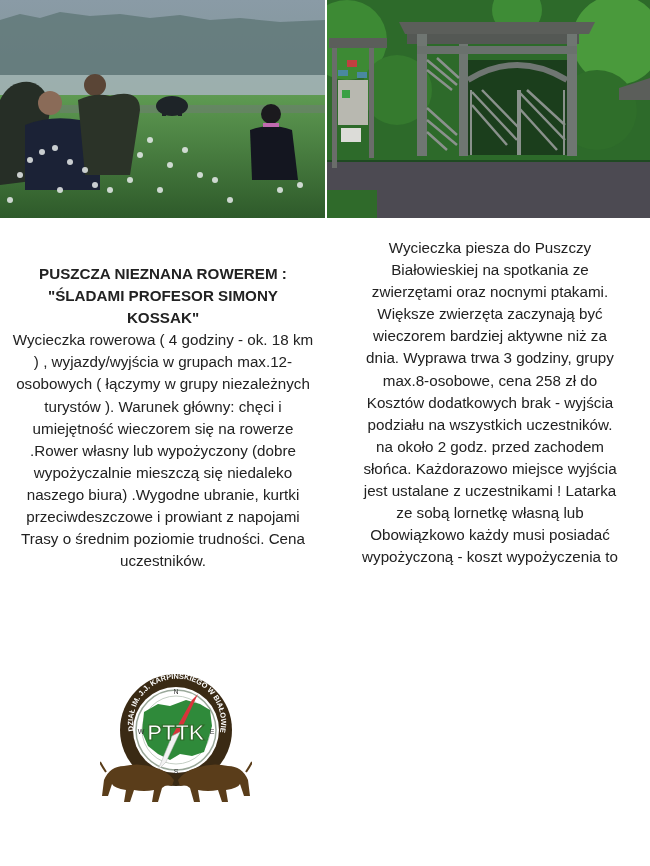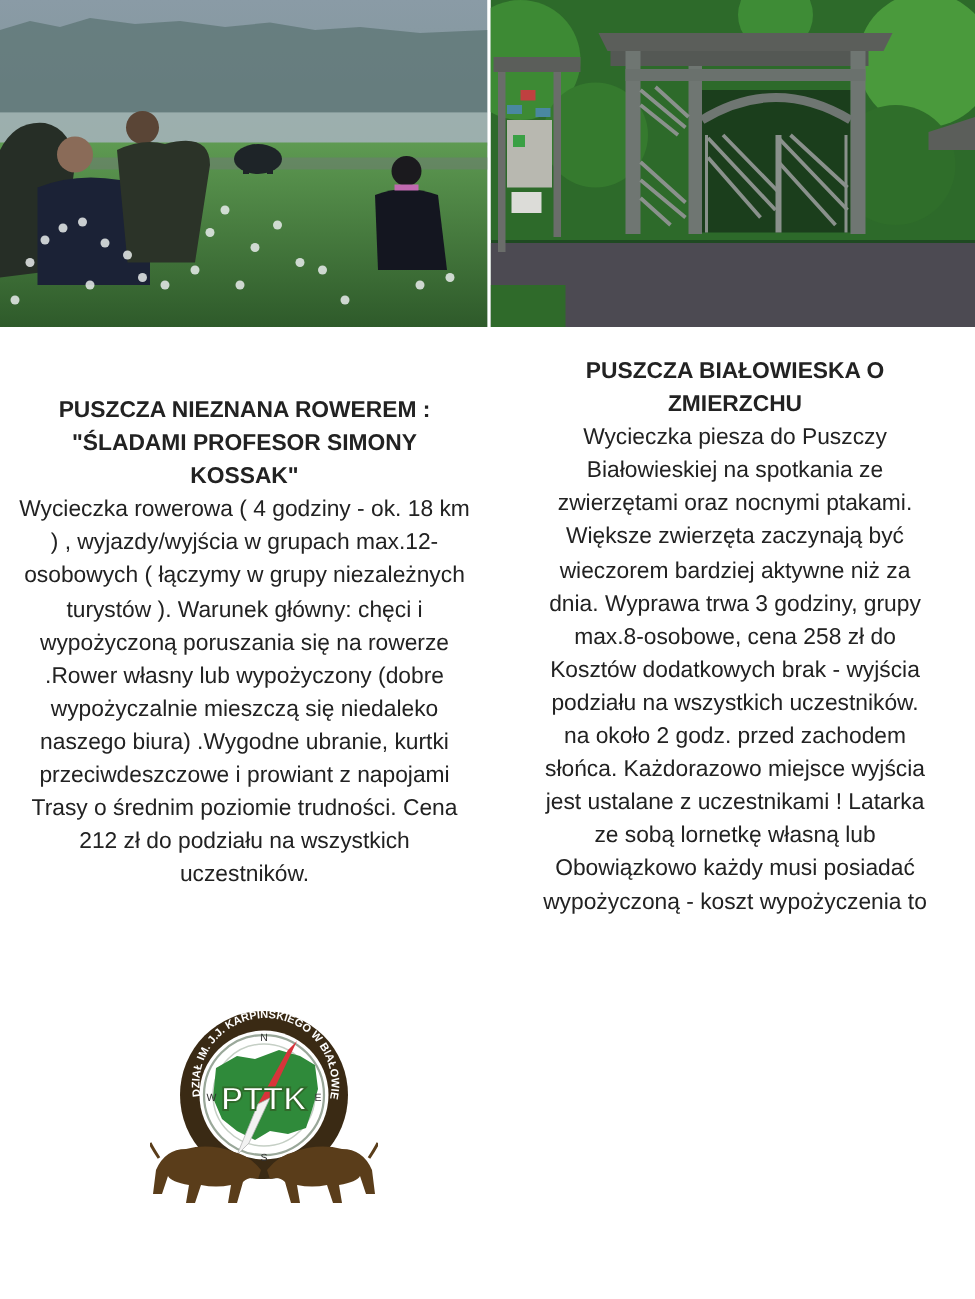--- a/index.html
+++ b/index.html
@@ -146,10 +146,6 @@
 </div>
 
 <div class="col" id="col-right">
-  <div class="title">
-    <div>PUSZCZA BIAŁOWIESKA O</div>
-    <div>ZMIERZCHU</div>
-  </div>
   <div class="body">
     <p>Wycieczka piesza do Puszczy</p>
     <p>Białowieskiej na spotkania ze</p>

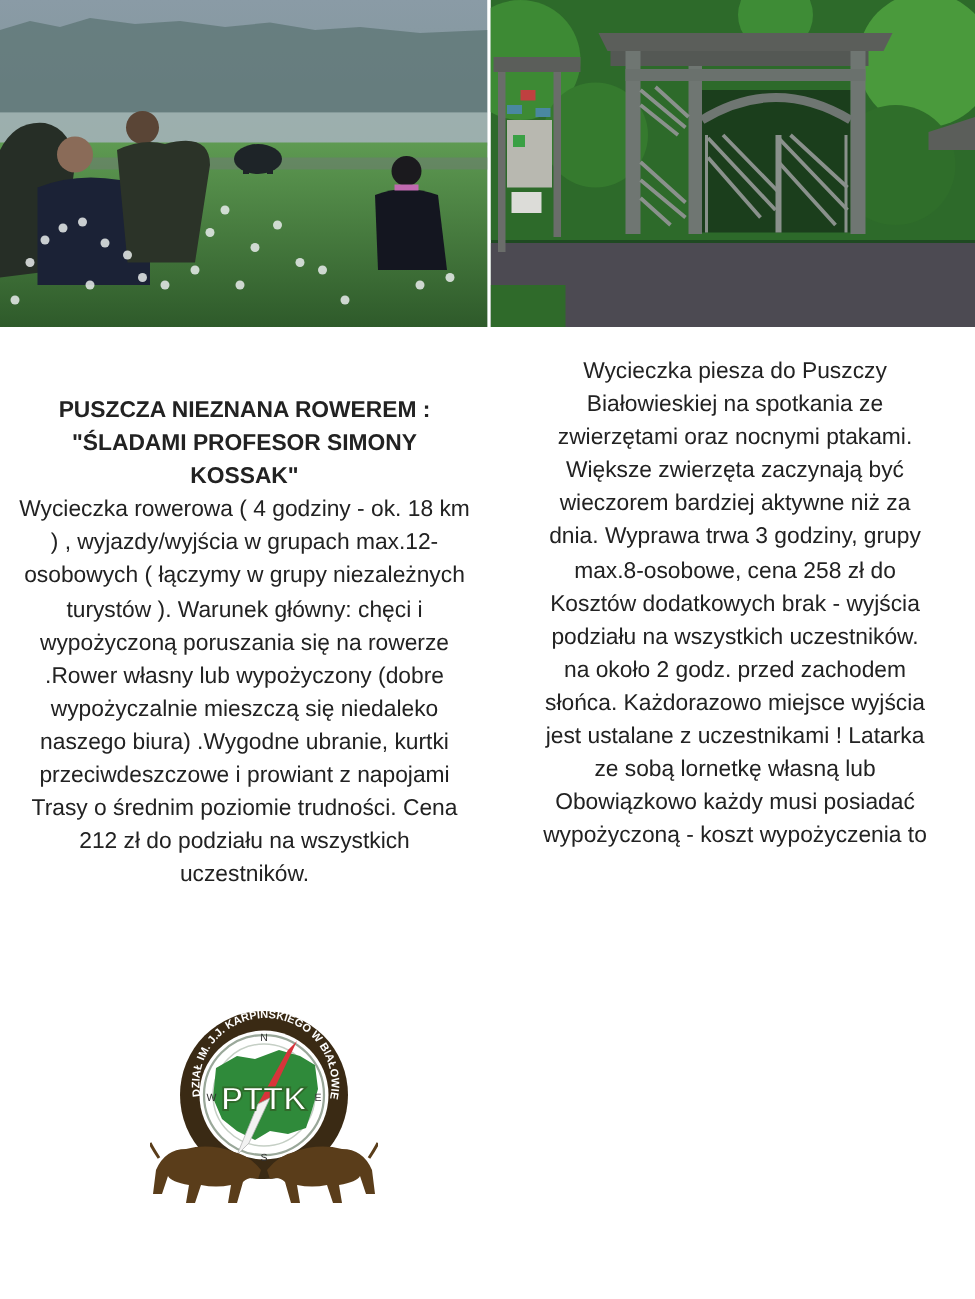--- a/index.html
+++ b/index.html
@@ -134,7 +134,7 @@
     <p>) , wyjazdy/wyjścia w grupach max.12-</p>
     <p>osobowych ( łączymy w grupy niezależnych</p>
     <p>turystów ). Warunek główny: chęci i</p>
-    <p>wypożyczoną poruszania się na rowerze</p>
+    <p>umiejętność wieczorem się na rowerze</p>
     <p>.Rower własny lub wypożyczony (dobre</p>
     <p>wypożyczalnie mieszczą się niedaleko</p>
     <p>naszego biura) .Wygodne ubranie, kurtki</p>

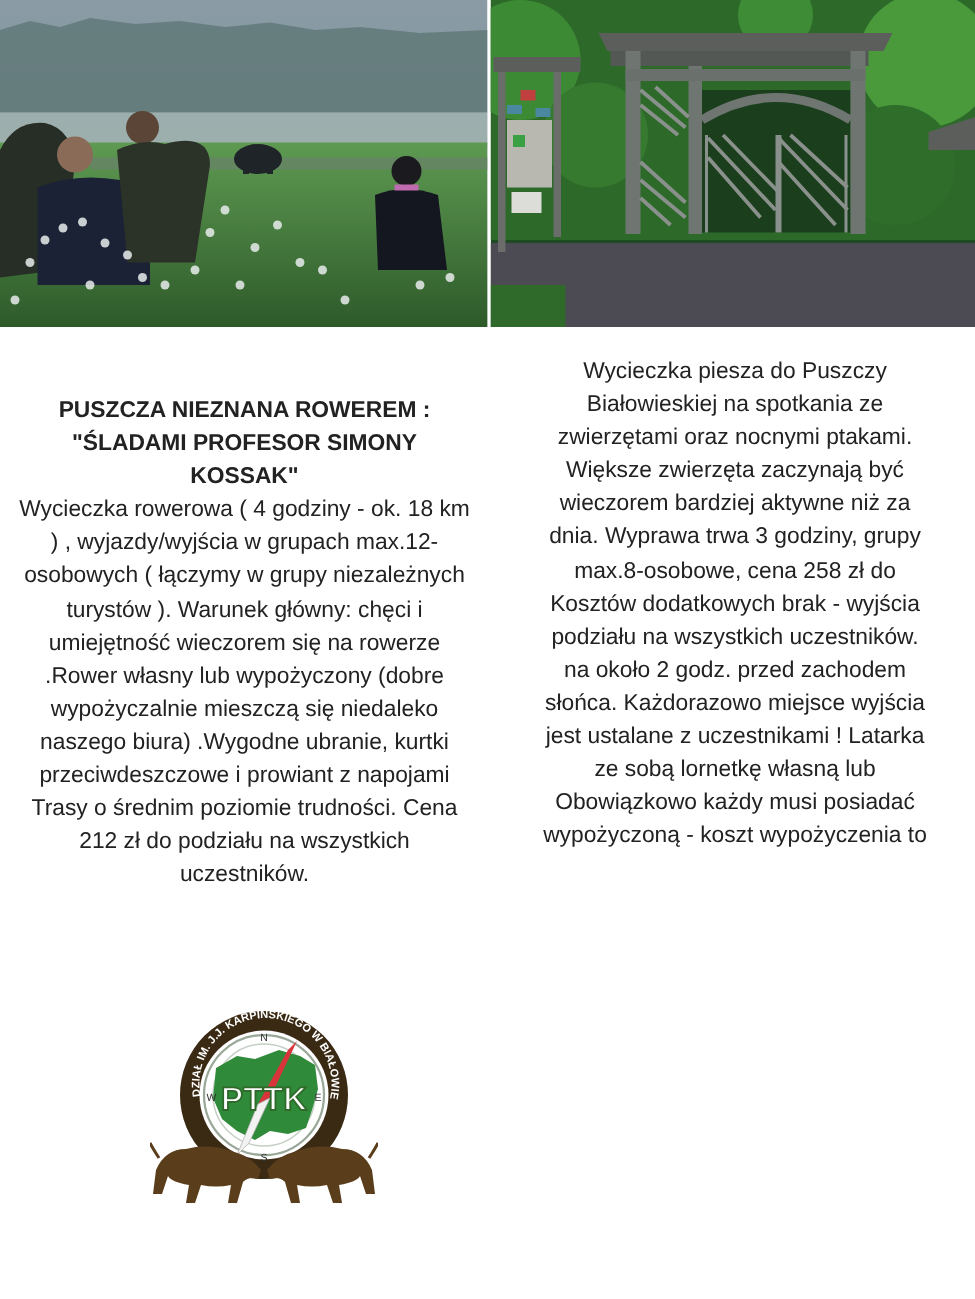--- a/index.html
+++ b/index.html
@@ -140,7 +140,6 @@
     <p>naszego biura) .Wygodne ubranie, kurtki</p>
     <p>przeciwdeszczowe i prowiant z napojami</p>
     <p>Trasy o średnim poziomie trudności. Cena</p>
-    <p>212 zł do podziału na wszystkich</p>
     <p>uczestników.</p>
   </div>
 </div>

